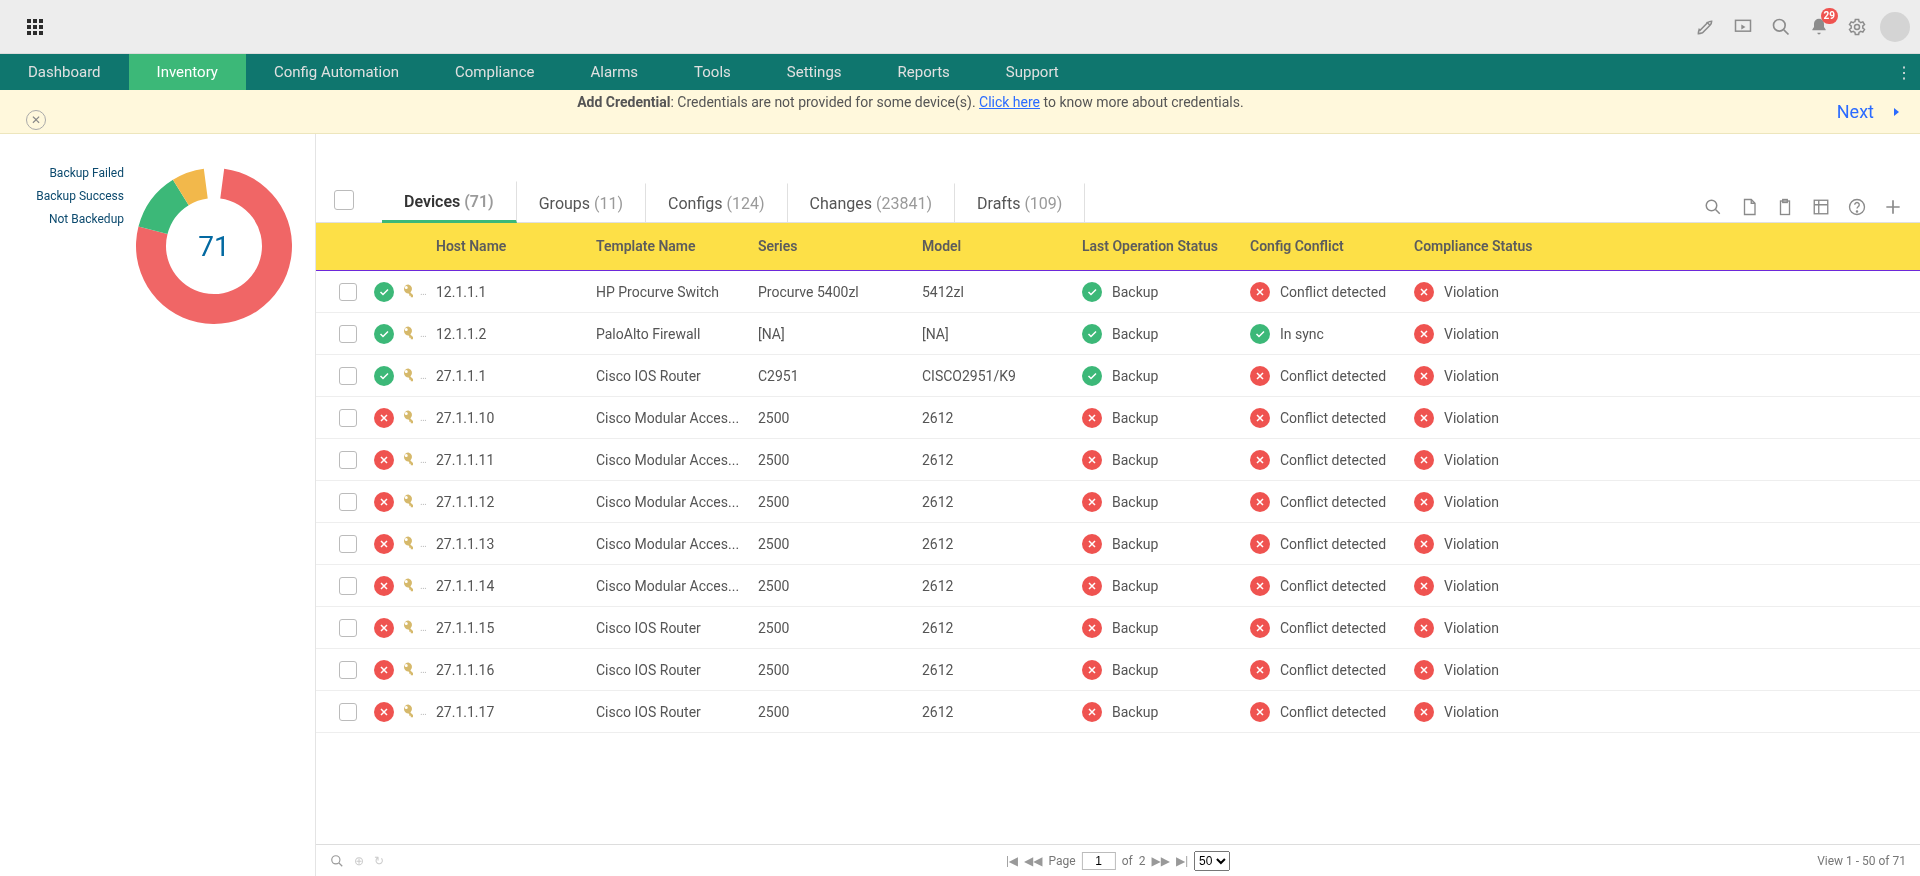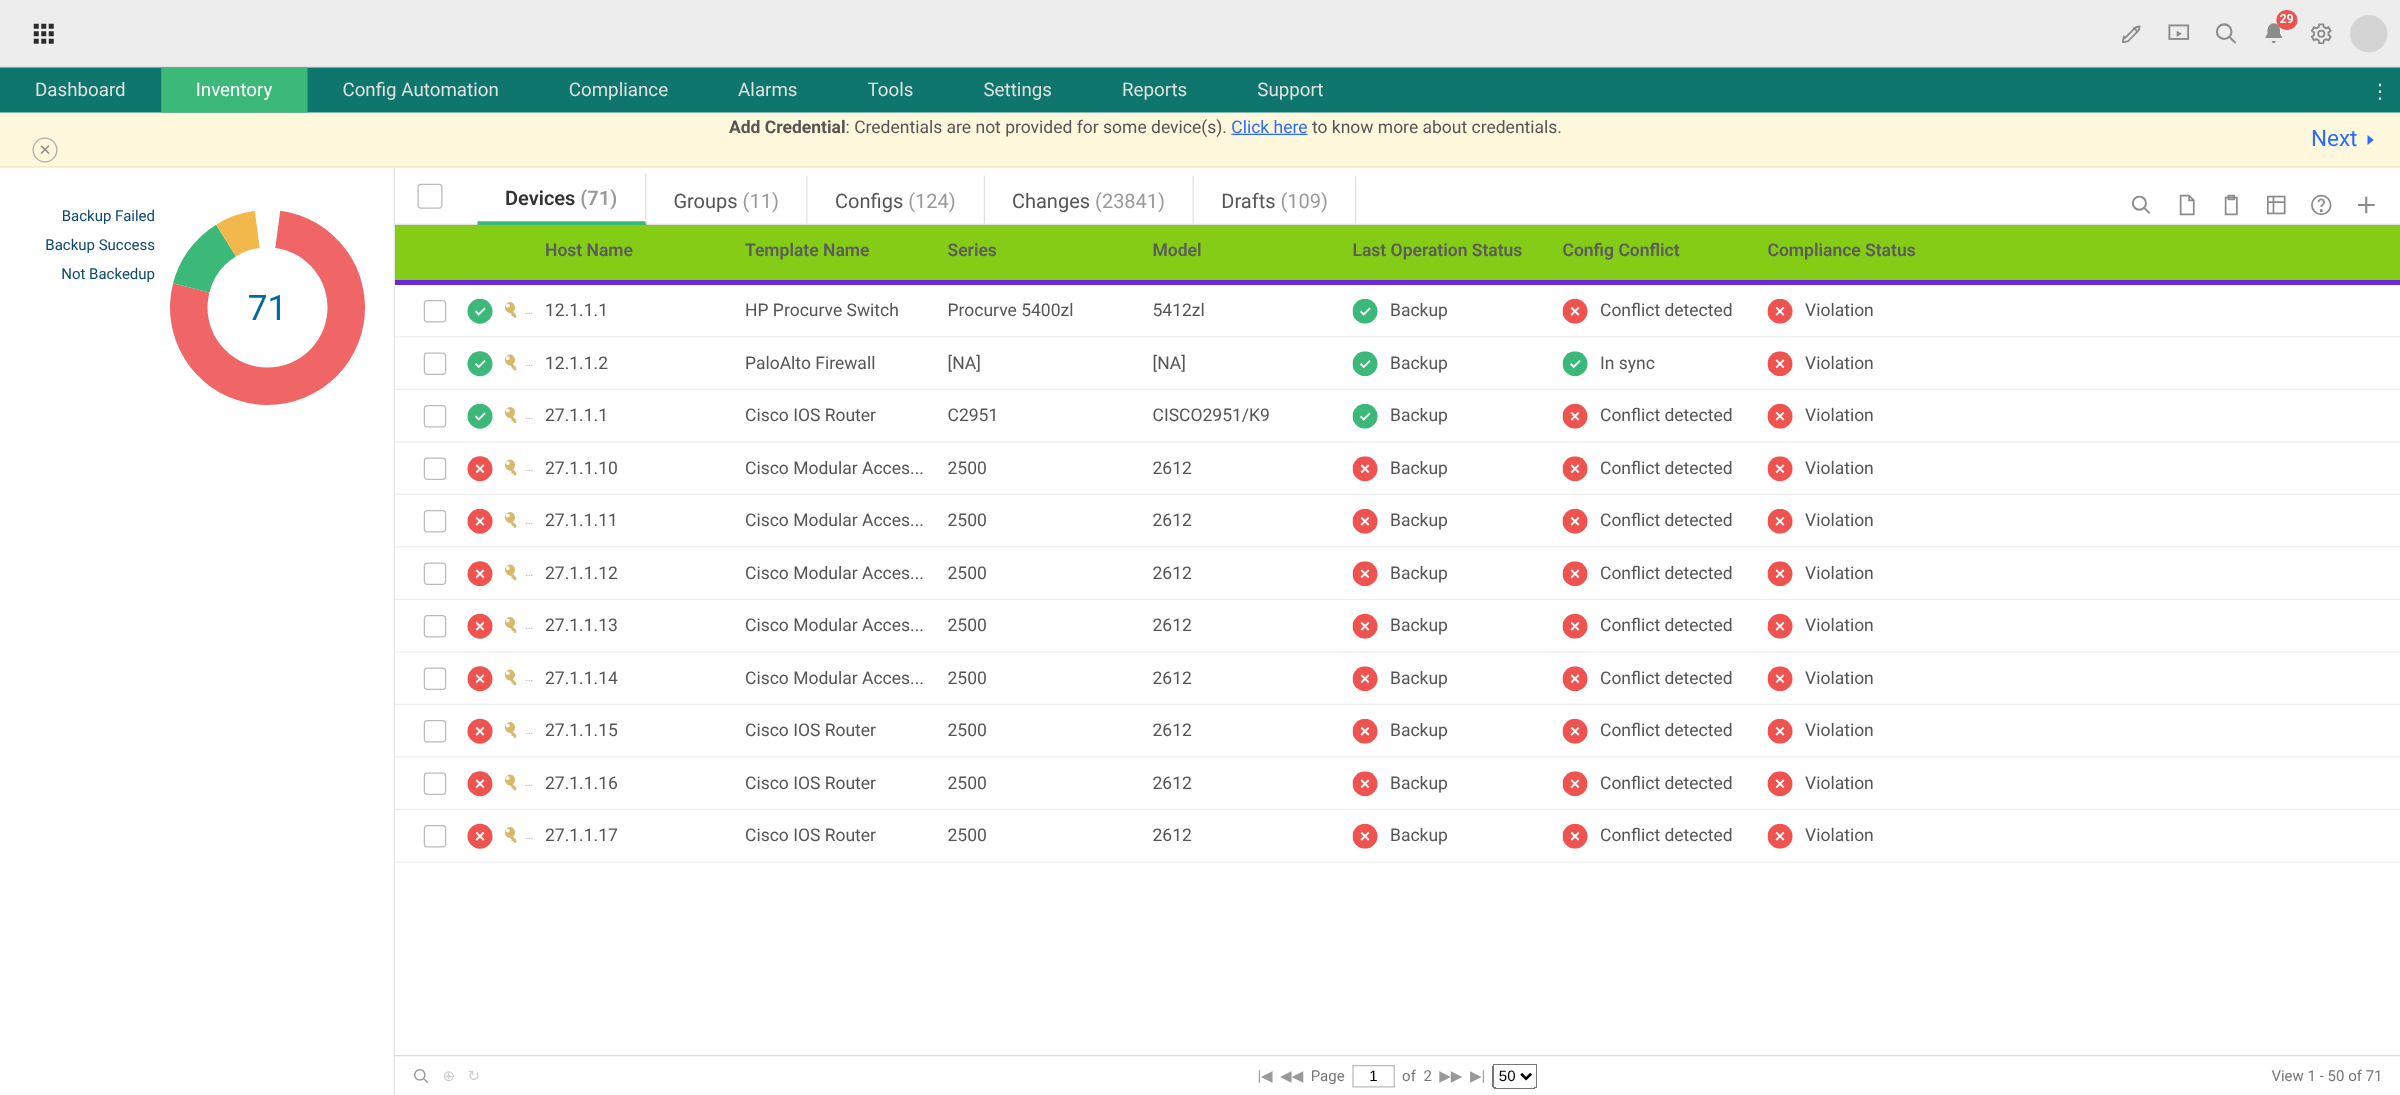--- a/index.html
+++ b/index.html
@@ -27,7 +27,7 @@
   .banner .msg { flex:1; text-align:center; }
   .banner a { color:#2b6bff; cursor:pointer; text-decoration:underline; }
   .banner .dismiss { width:20px; height:20px; border:1px solid #aaa; border-radius:50%; display:flex; align-items:center; justify-content:center; cursor:pointer; color:#888; font-size:12px; margin-left:8px; }
-  .banner .next { color:#2b6bff; font-size:18px; margin-left:34px; cursor:pointer; display:flex; align-items:center; gap:4px;text-align:right; }
+  .banner .next { color:#2b6bff; font-size:18px; margin-left:34px; cursor:pointer; display:flex; align-items:center; gap:16px;text-align:right; }
 
   
   .main { display:flex; height:calc(876px - 54px - 36px - 44px); }

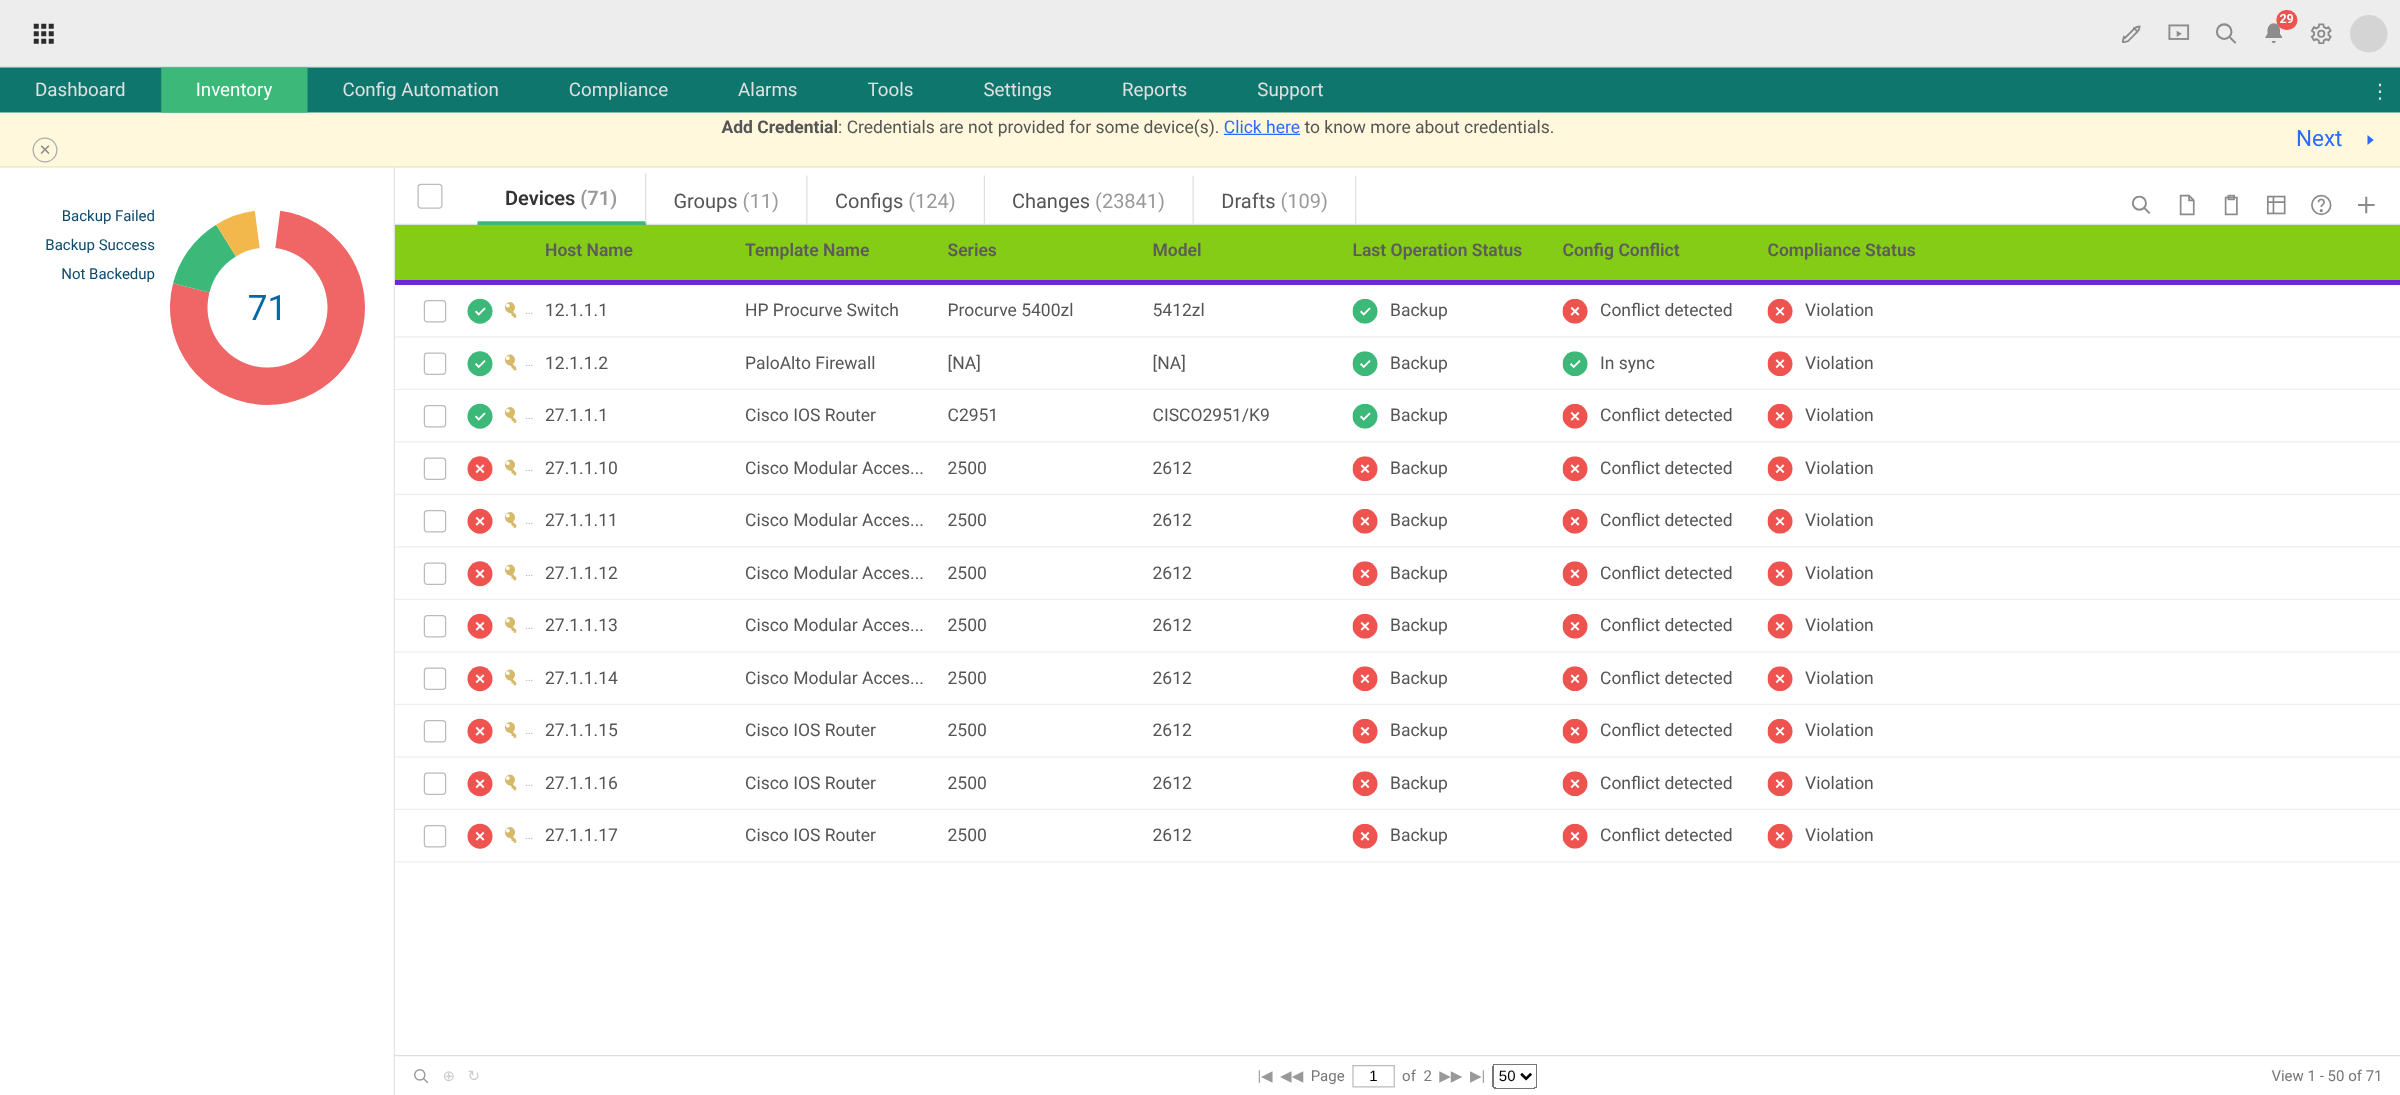--- a/index.html
+++ b/index.html
@@ -32,7 +32,7 @@
   
   .main { display:flex; height:calc(876px - 54px - 36px - 44px); }
   .left { width:316px; border-right:1px solid #e4e4e4; display:flex; flex-direction:column; padding-top:4px; }
-  .right { flex:1; display:flex; flex-direction:column; min-width:0; }
+  .right { flex:1; display:flex; flex-direction:column; min-width:0;margin-top:43px; }
 
   
   .donut-wrap { display:flex; margin:18px 10px 0 14px; }

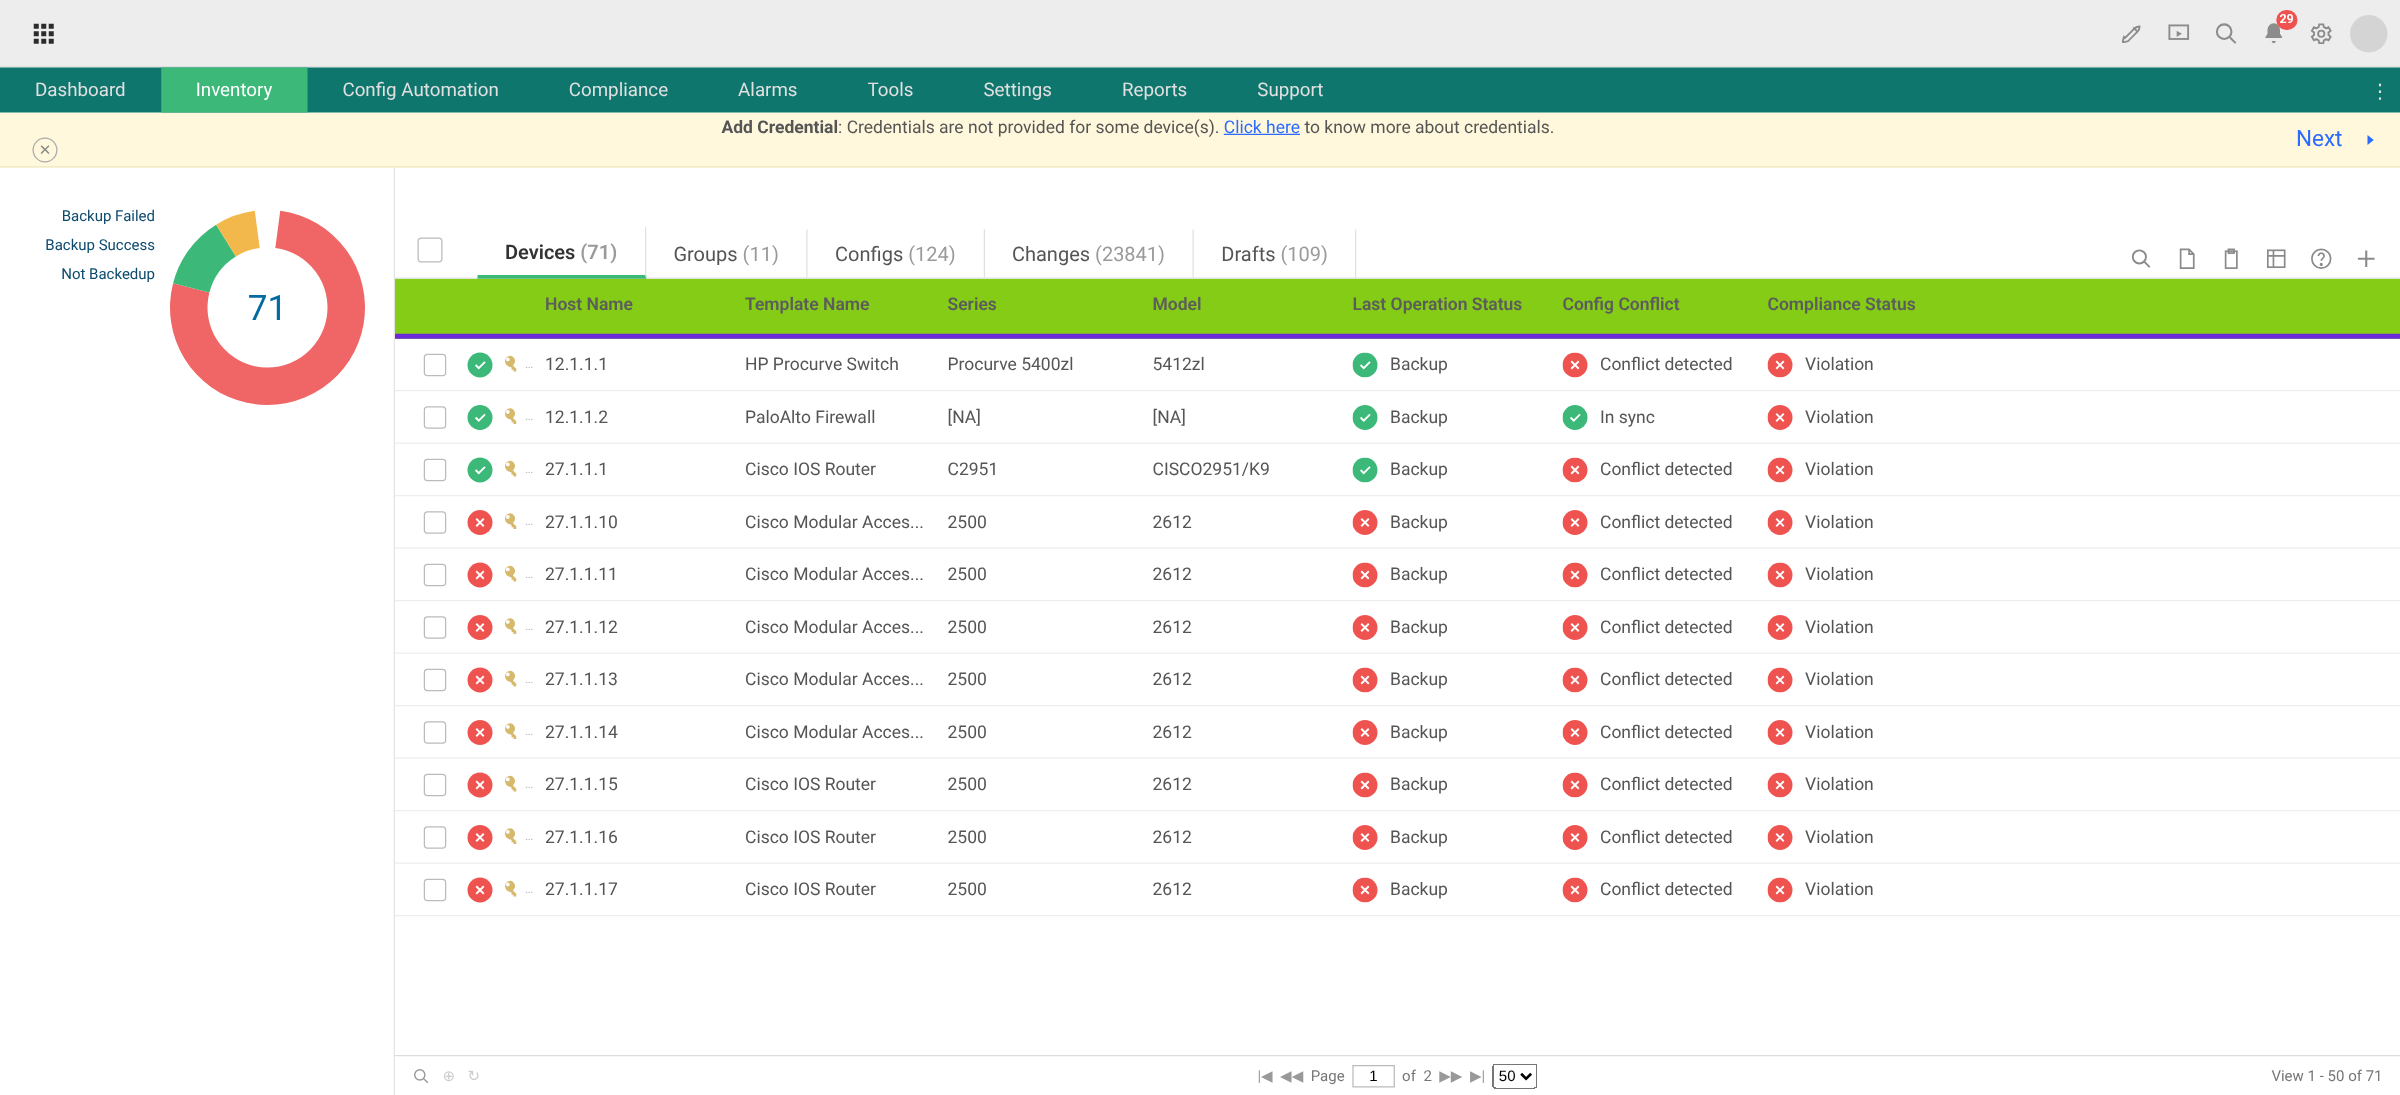--- a/index.html
+++ b/index.html
@@ -65,7 +65,7 @@
   
   .tbl { overflow-y:auto; flex:1; }
   .thead, .trow { display:grid; grid-template-columns: 52px 62px 160px 162px 164px 160px 168px 164px 146px; align-items:center; font-size:14px; padding:0 0 0 6px; }
-  .thead { color:#5c5c5c; font-weight:600; height:48px; border-bottom:4px solid #6d28d9; background:#84cc16; position:sticky; top:0; }
+  .thead { color:#5c5c5c; font-weight:600; height:48px; border-bottom:1px solid #6d28d9; background:#fde047; position:sticky; top:0; }
   .thead .th { padding-right:6px; line-height:1.25; }
   .trow { height:42px; border-bottom:1px solid #eee; color:#555; }
   .trow .cell { white-space:nowrap; overflow:hidden; text-overflow:ellipsis; padding-right:8px; }

